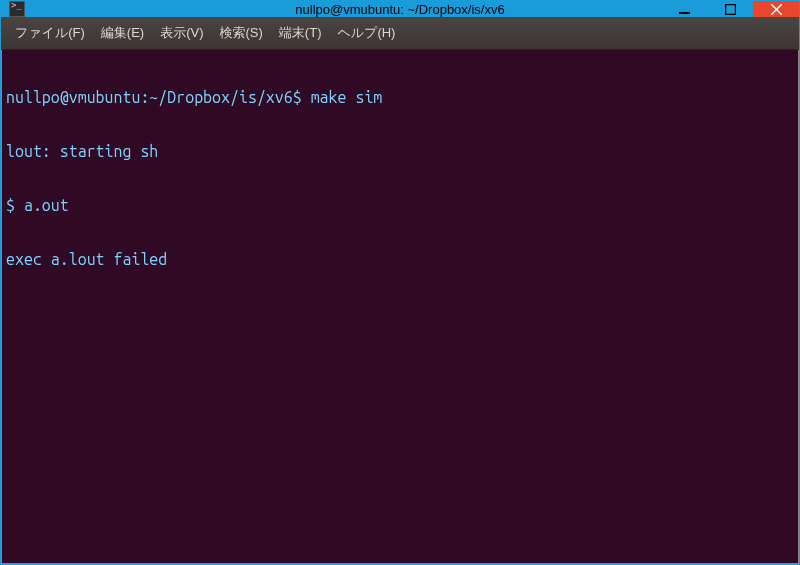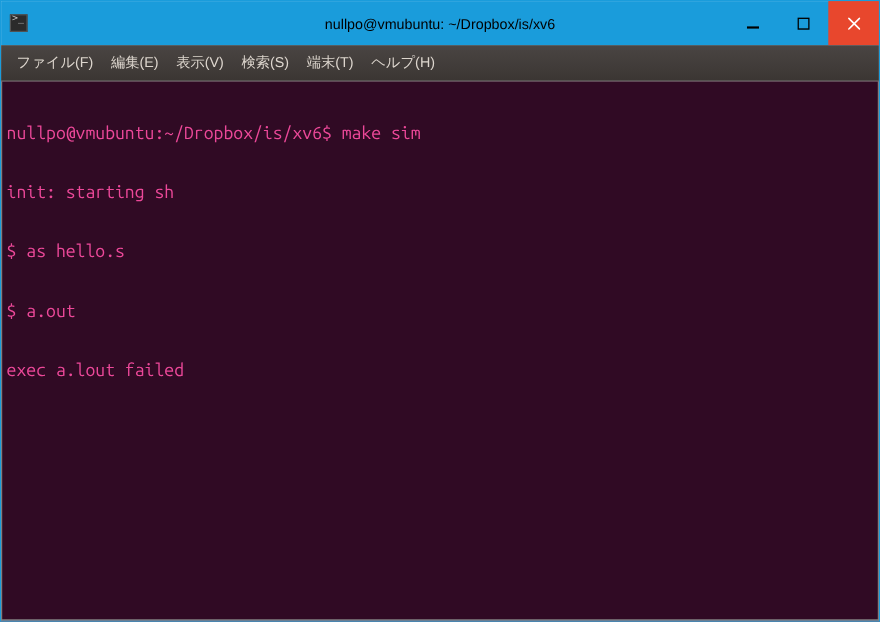--- a/index.html
+++ b/index.html
@@ -23,7 +23,7 @@
       border: 1px solid #1a9cdb;
     }
     .titlebar {
-      height: 40px;
+      height: 16px;
       background: #1a9cdb;
       display: flex;
       align-items: center;

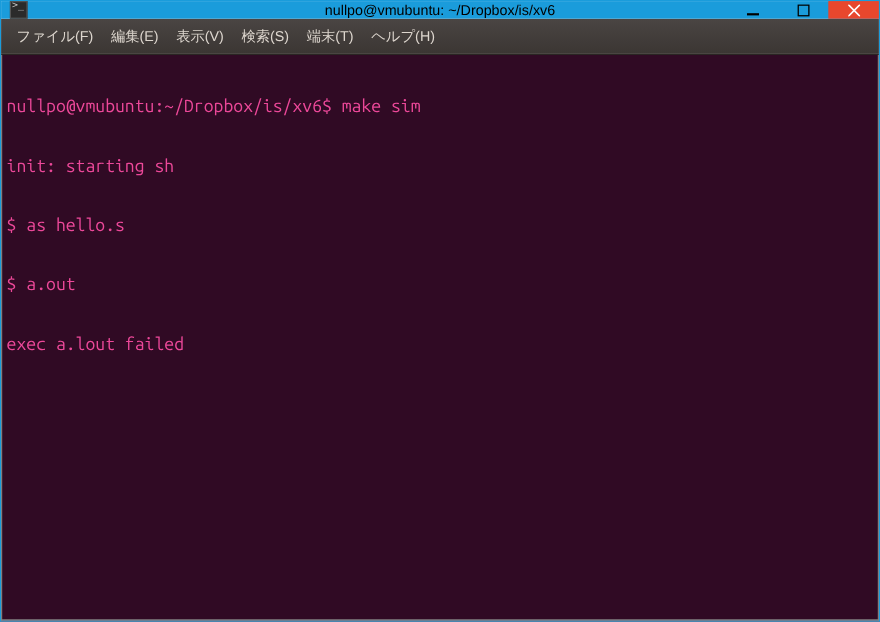--- a/index.html
+++ b/index.html
@@ -100,7 +100,7 @@
       flex: 1;
       background: #2d0a22;
       background: #300a24;
-      color: #ec4899;
+      color: #7dd3fc;
       font-family: "Ubuntu Mono", "DejaVu Sans Mono", "Consolas", monospace;
       font-size: 16px;
       line-height: 18px;

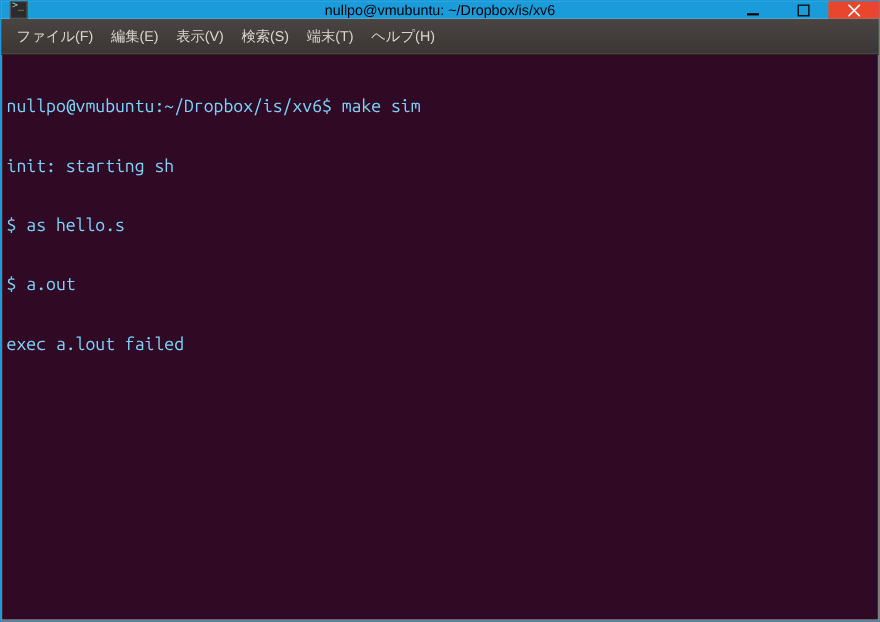--- a/index.html
+++ b/index.html
@@ -155,7 +155,7 @@
 
   <div class="terminal">
     <div class="term-line">nullpo@vmubuntu:~/Dropbox/is/xv6$ make sim</div>
-    <div class="term-line">init: starting sh</div>
+    <div class="term-line">lout: starting sh</div>
     <div class="term-line">$ as hello.s</div>
     <div class="term-line">$ a.out</div>
     <div class="term-line">exec a.lout failed</div>

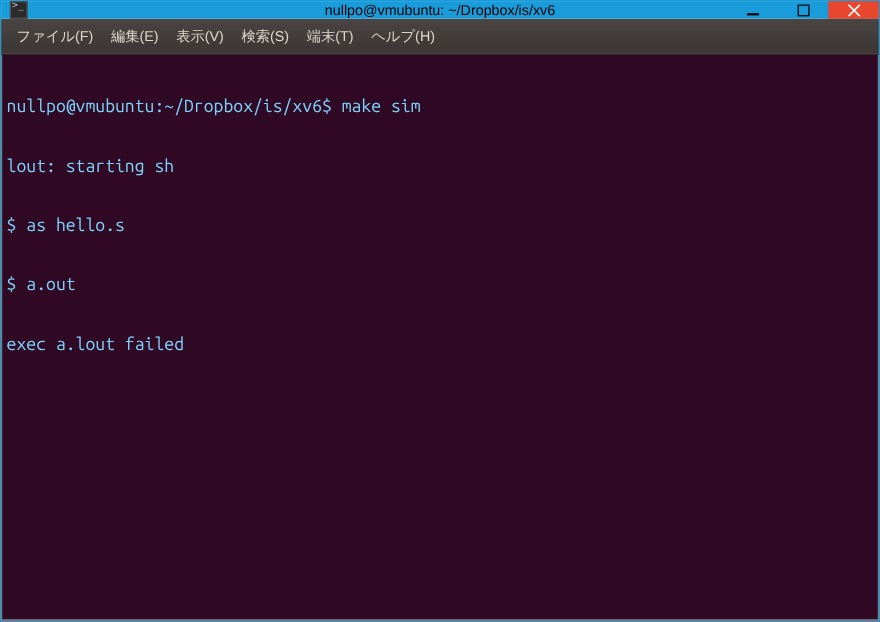--- a/index.html
+++ b/index.html
@@ -156,7 +156,6 @@
   <div class="terminal">
     <div class="term-line">nullpo@vmubuntu:~/Dropbox/is/xv6$ make sim</div>
     <div class="term-line">lout: starting sh</div>
-    <div class="term-line">$ as hello.s</div>
     <div class="term-line">$ a.out</div>
     <div class="term-line">exec a.lout failed</div>
     

